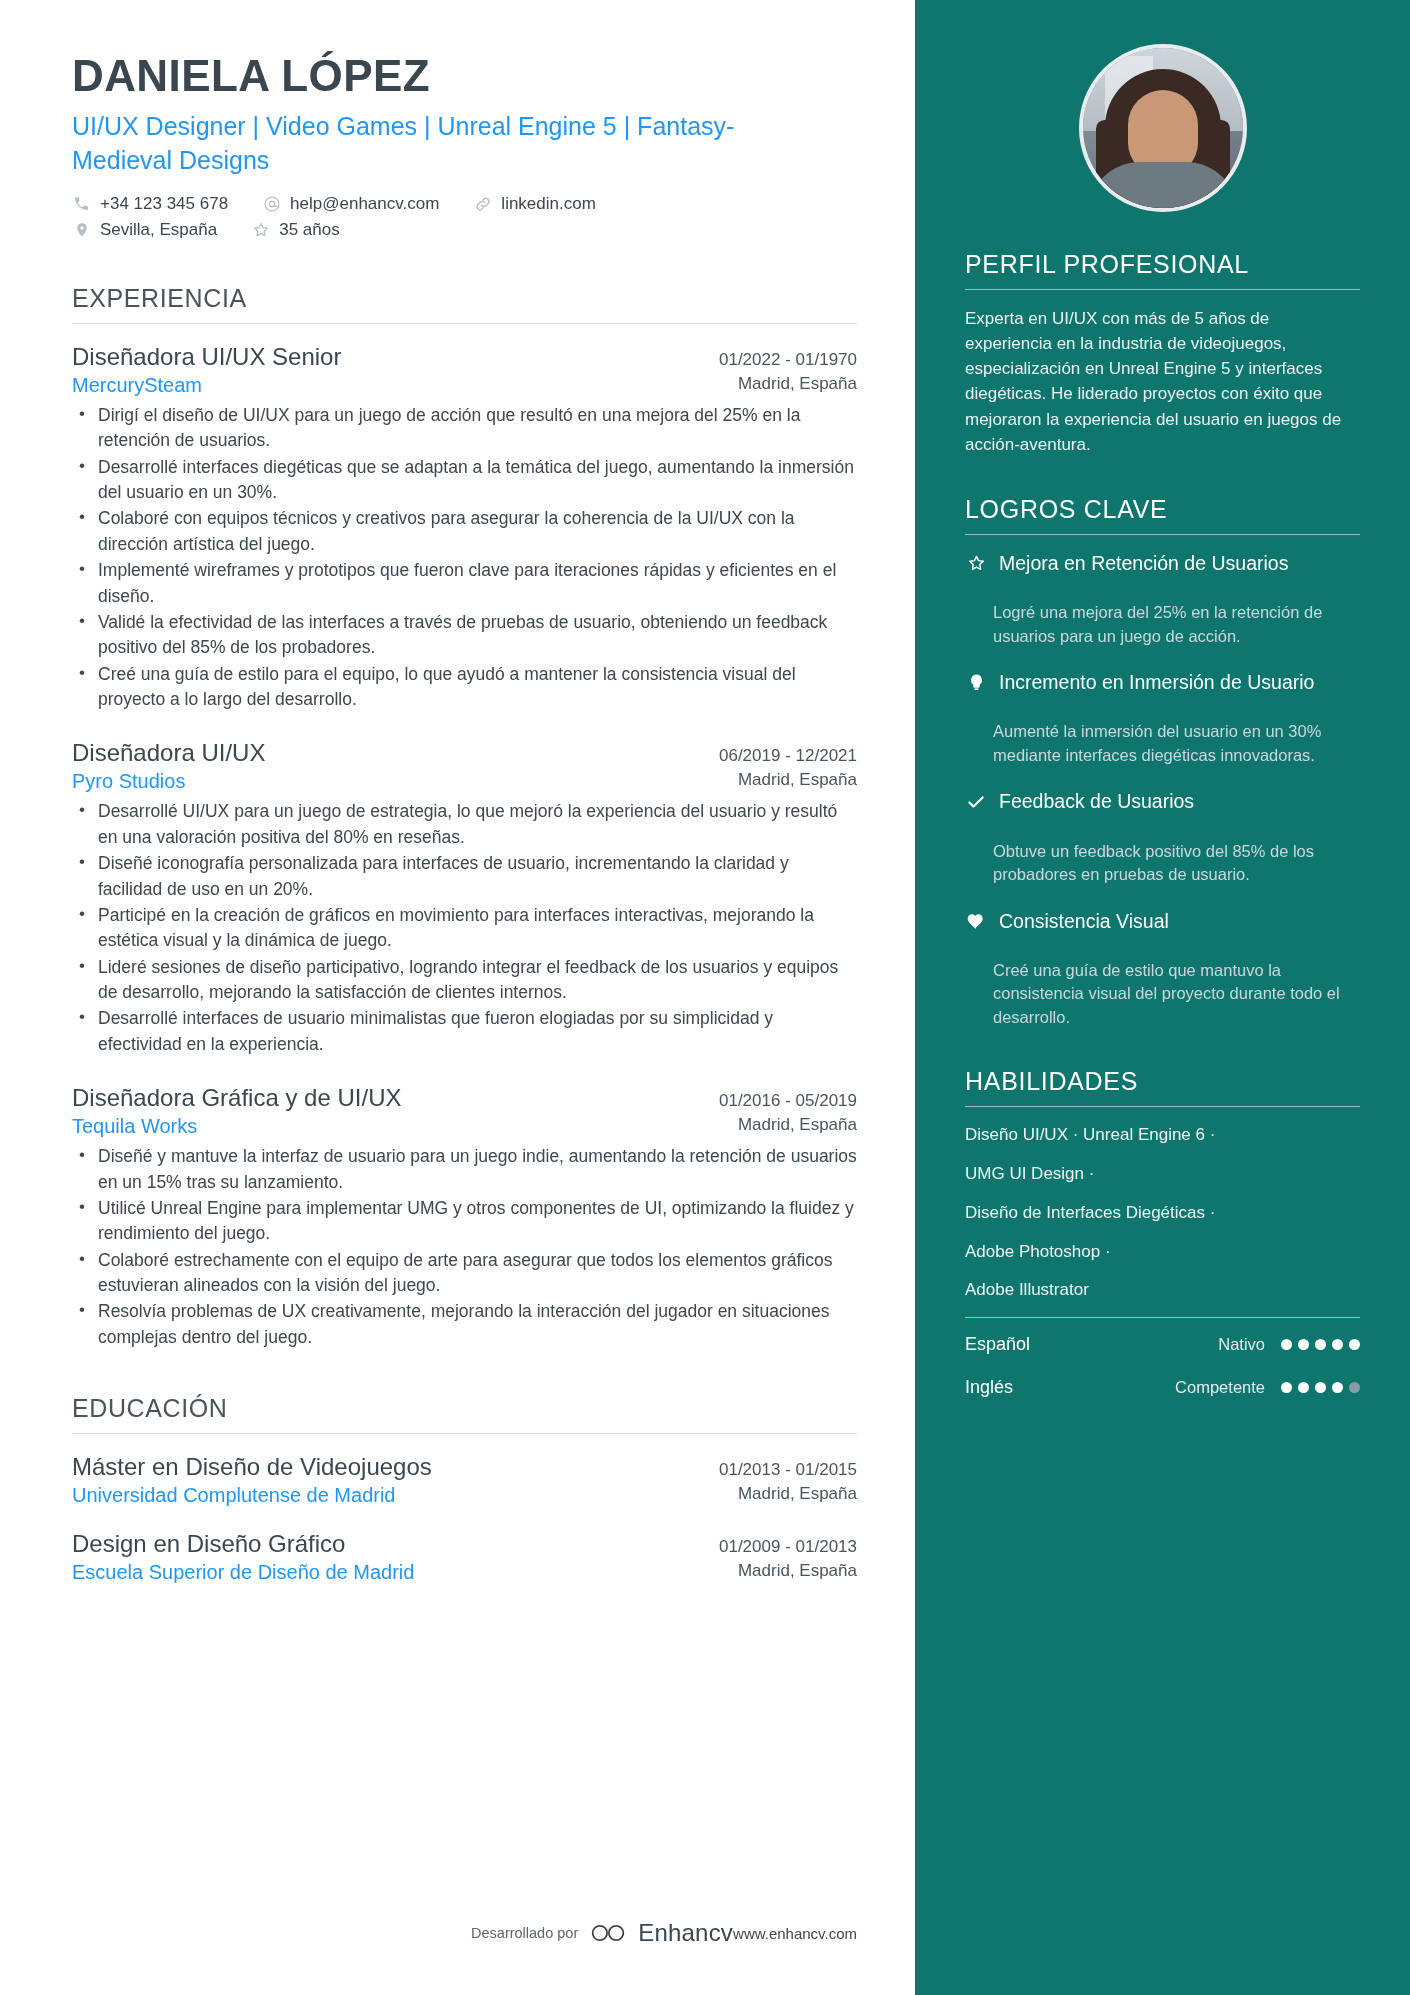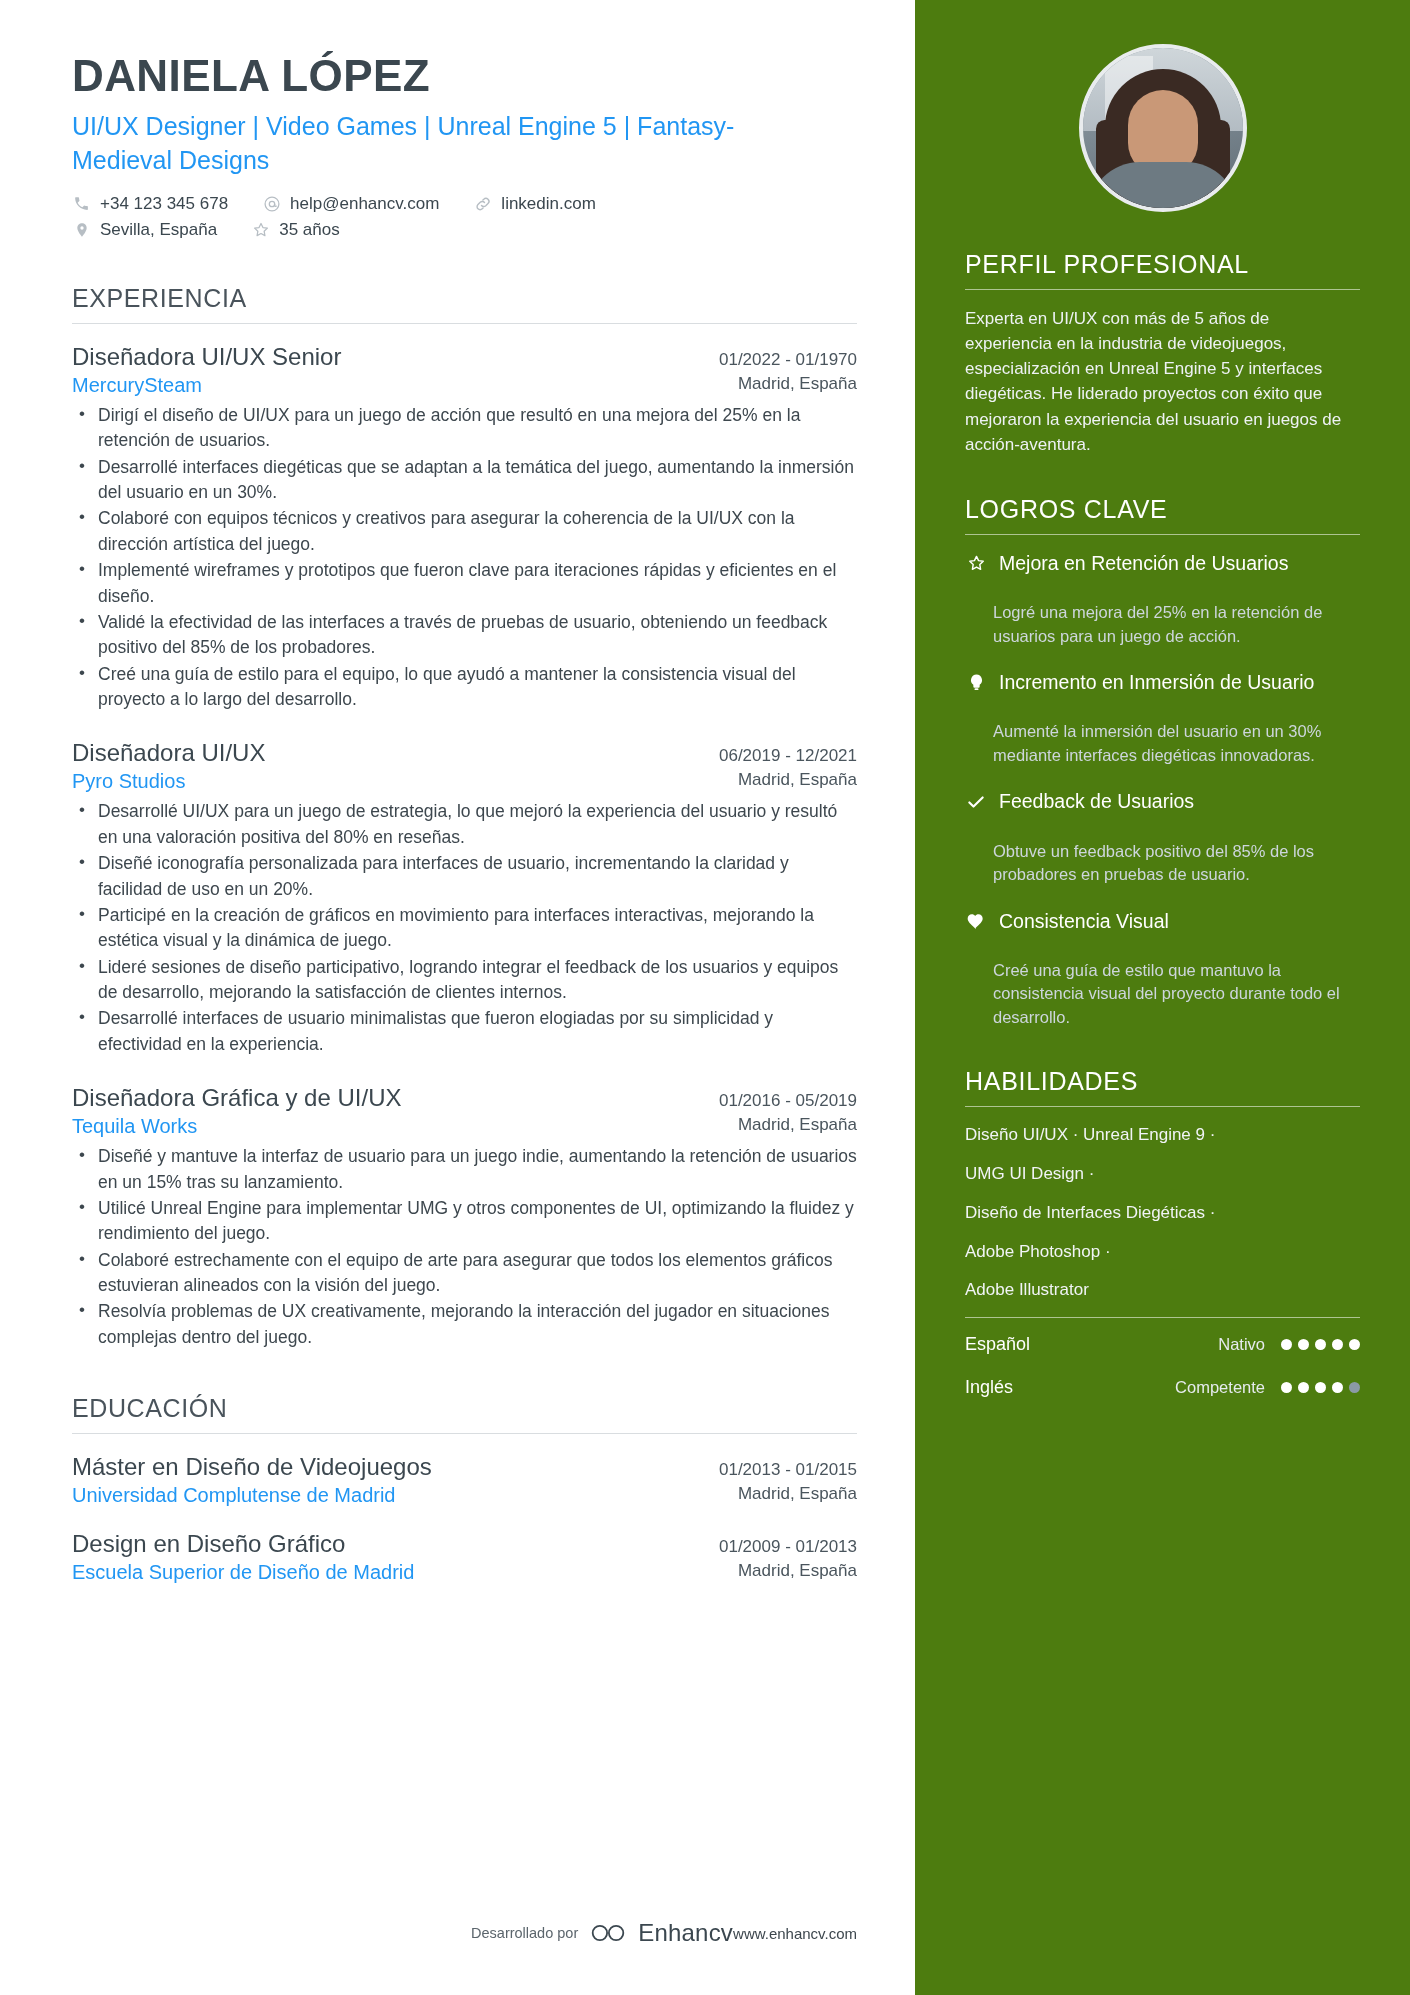--- a/index.html
+++ b/index.html
@@ -67,7 +67,7 @@
 
   
   .right {
-    width: 495px; height: 1995px; background: #4d7c0f;
+    width: 495px; height: 1995px; background: #0f766e;
     color: #ffffff; padding: 0 50px 0 50px; position: relative;
   }
   .photo-wrap { display:flex; justify-content:center; padding-top: 44px; }

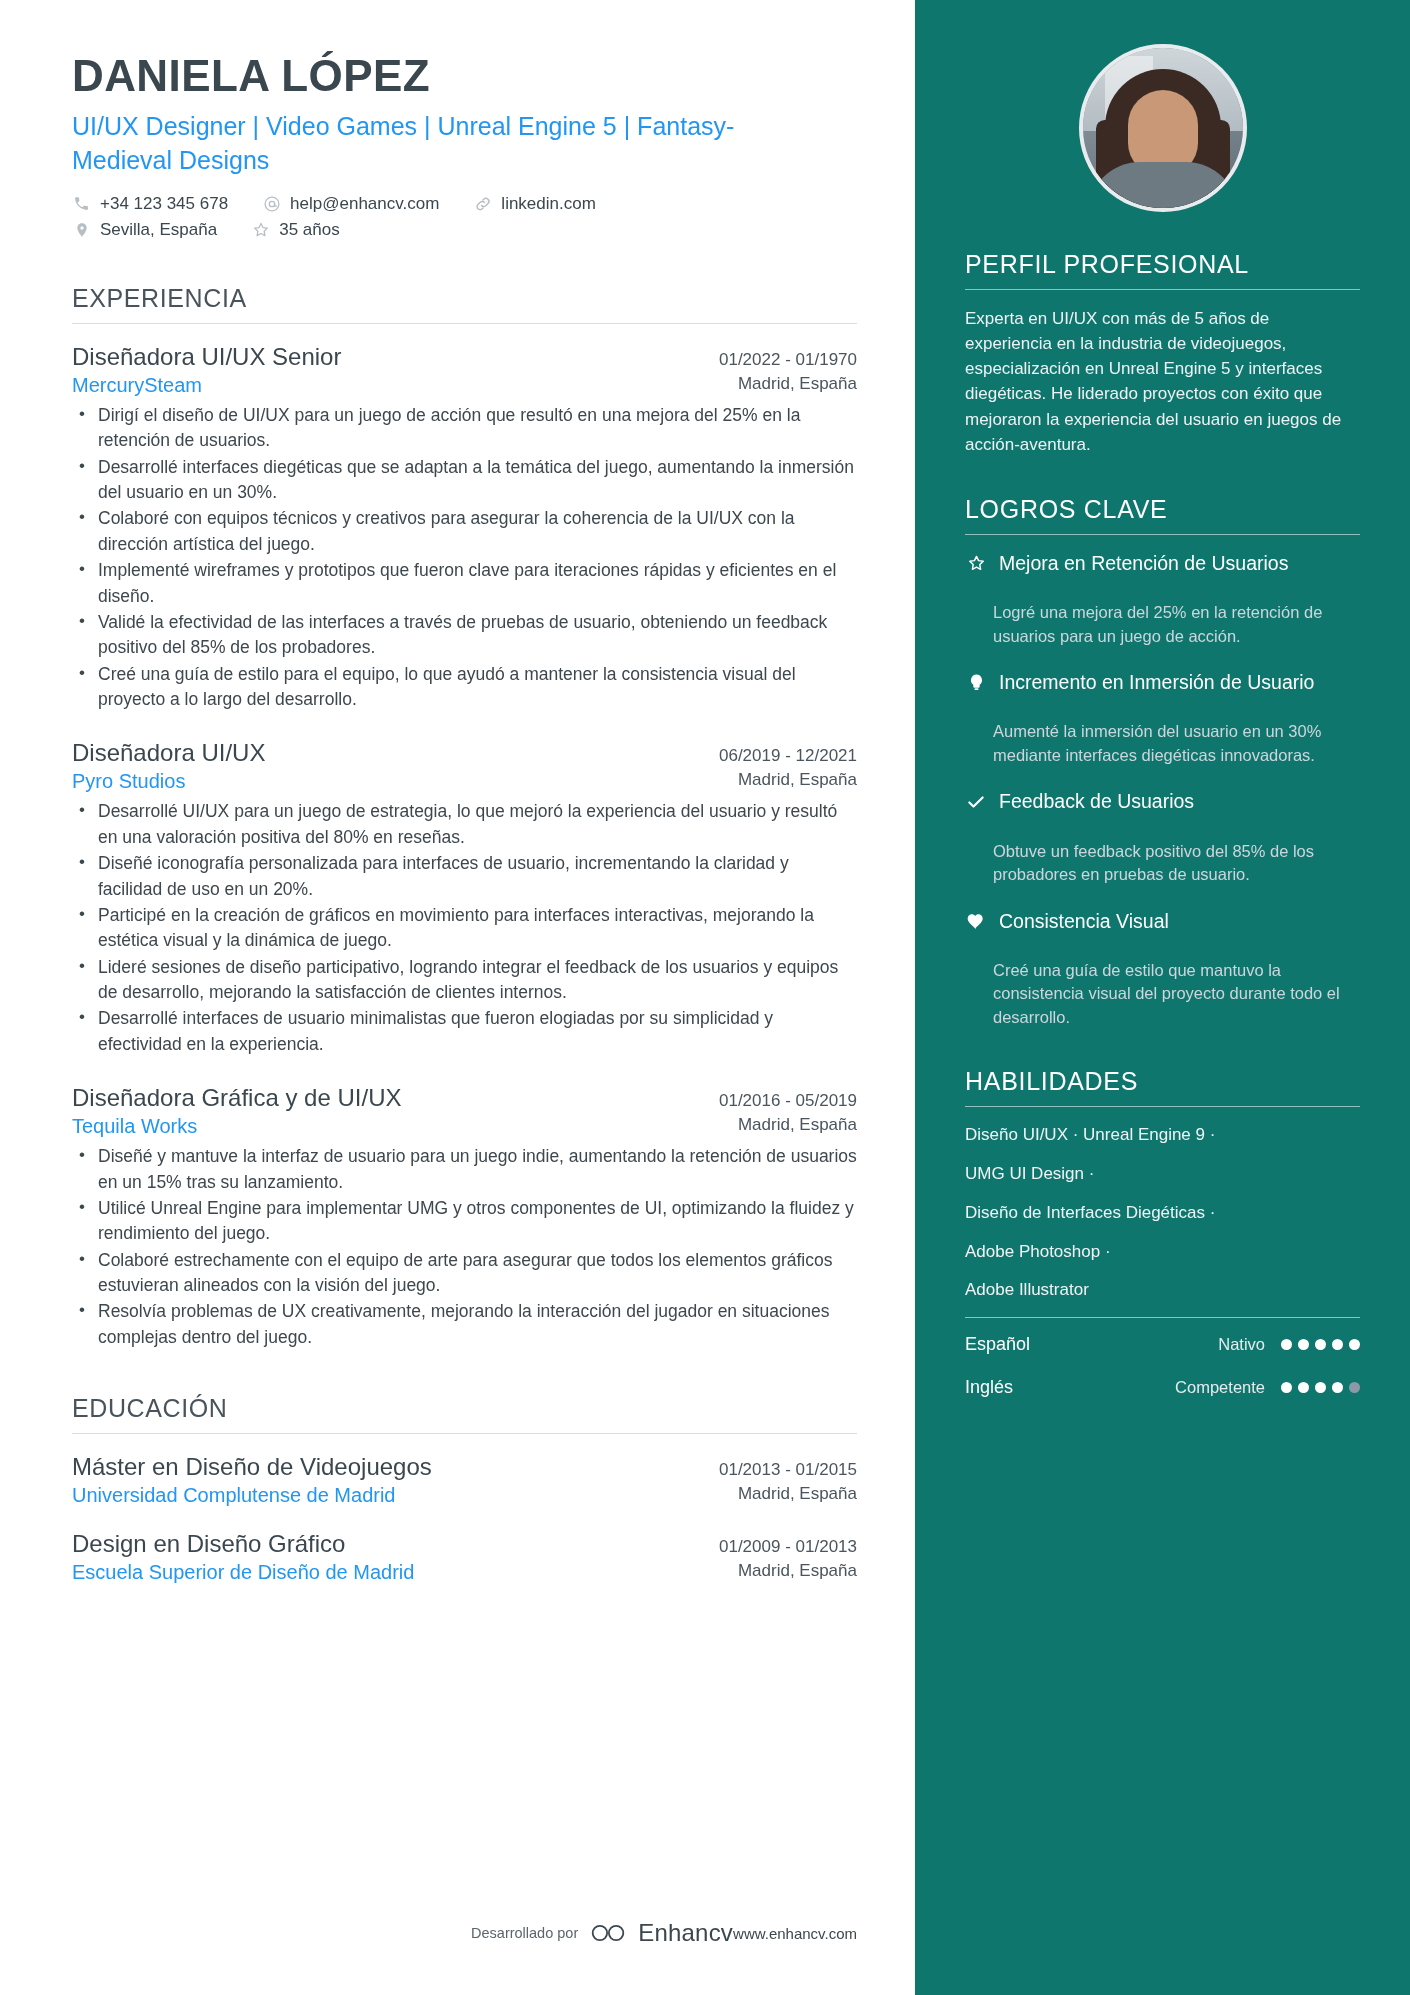--- a/index.html
+++ b/index.html
@@ -358,7 +358,7 @@
 
     <div class="r-title">HABILIDADES</div>
     <div class="r-rule"></div>
-    <div class="skill-line">Diseño UI/UX · Unreal Engine 9 ·</div>
+    <div class="skill-line">Diseño UI/UX · Unreal Engine 6 ·</div>
     <div class="skill-line">UMG UI Design ·</div>
     <div class="skill-line">Diseño de Interfaces Diegéticas ·</div>
     <div class="skill-line">Adobe Photoshop ·</div>

